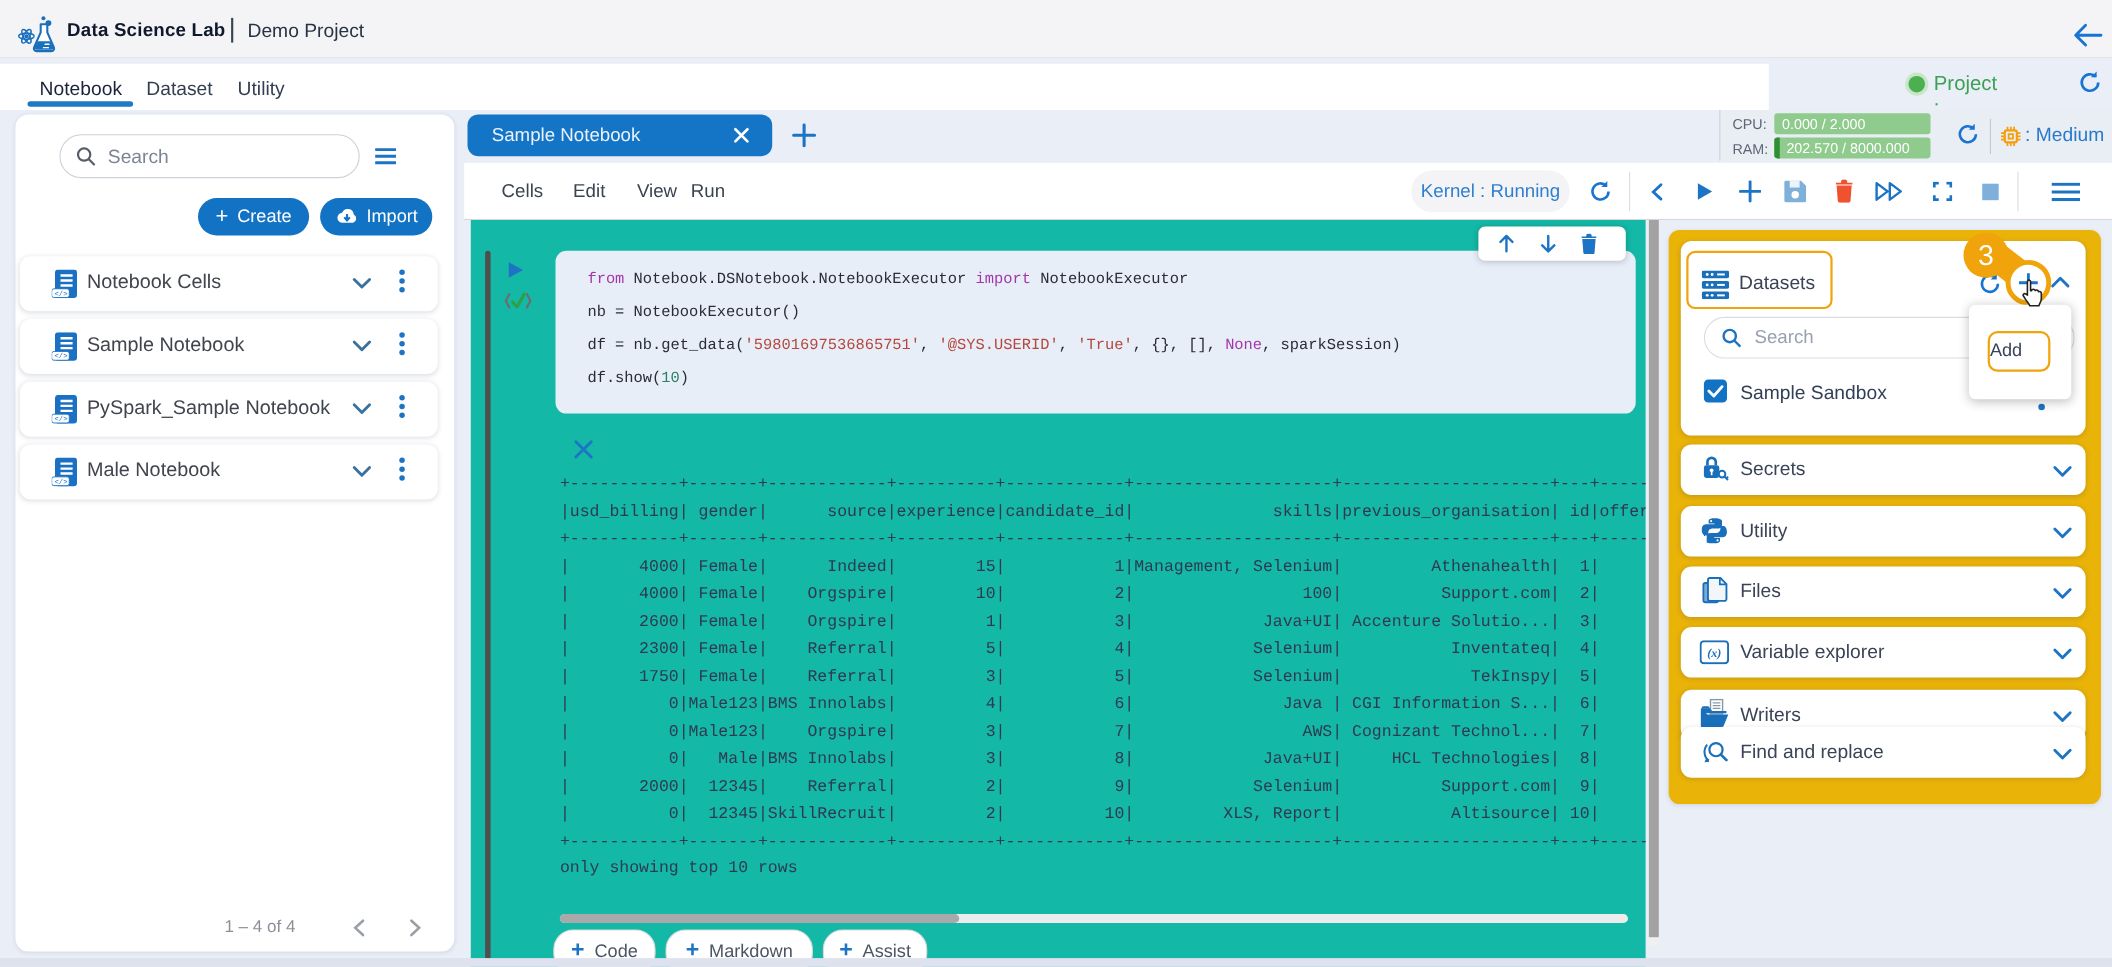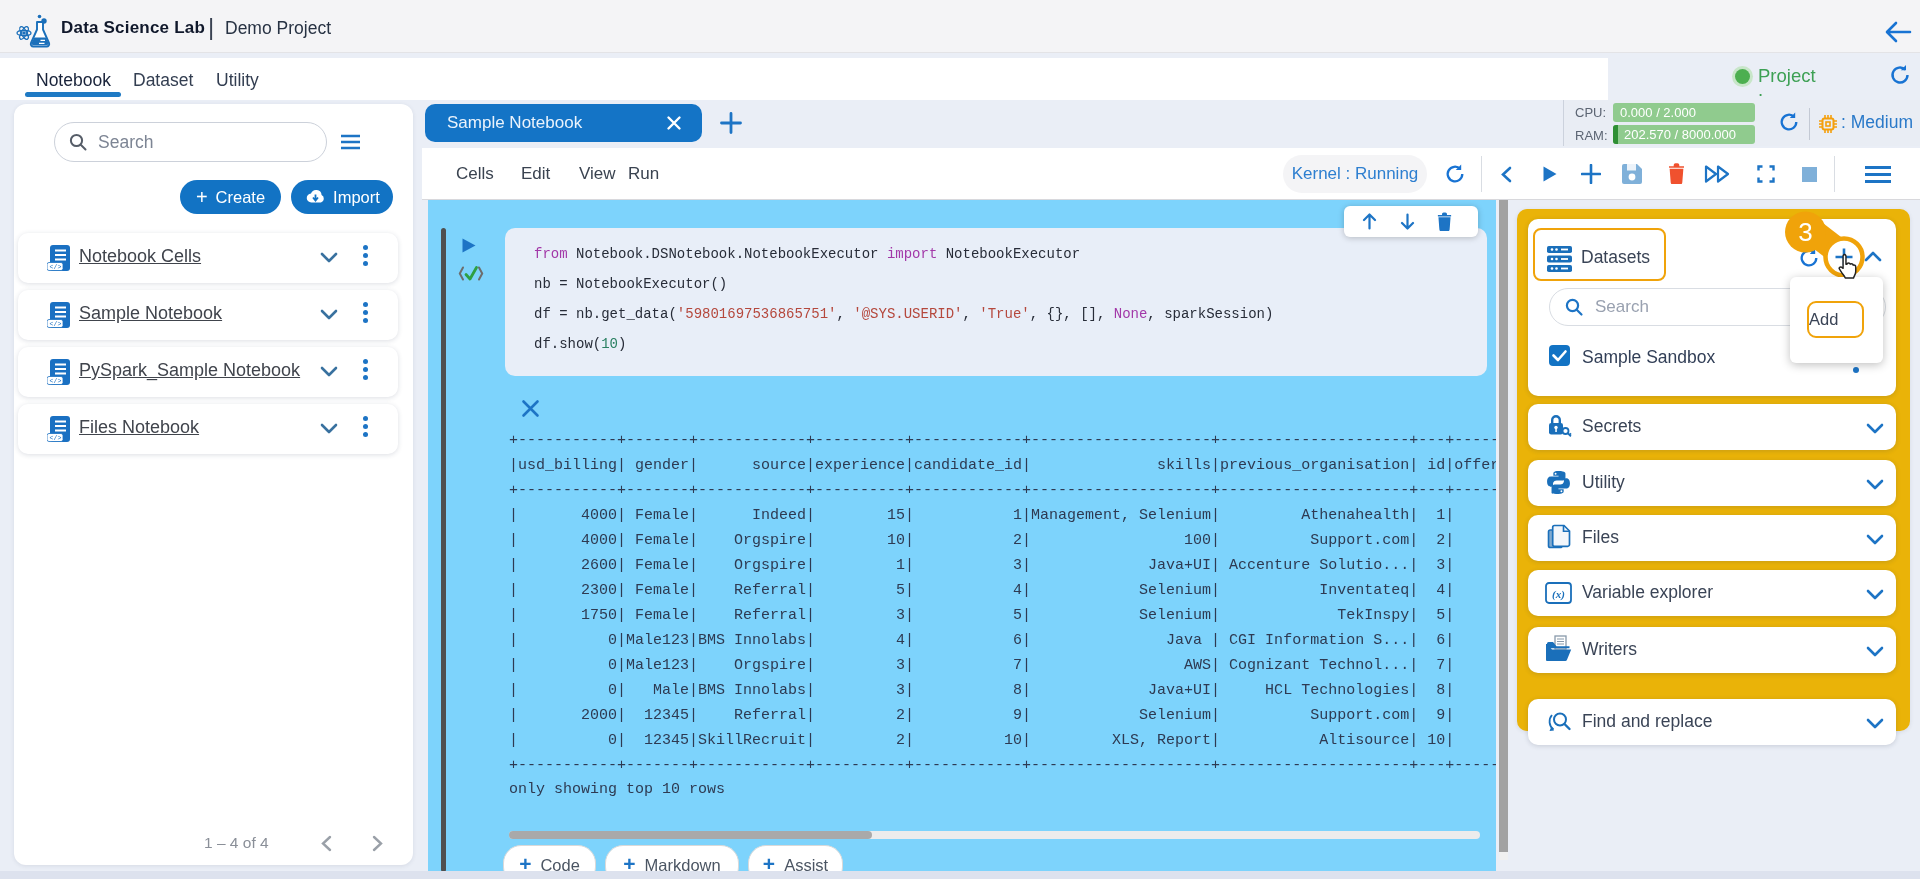--- a/index.html
+++ b/index.html
@@ -19,7 +19,7 @@
   #sb-search { position:absolute; left:40px; top:18px; width:273px; height:40px; border:1px solid #ccd1da; border-radius:20px; background:#fff; }
   #sb-search span { position:absolute; left:43px; top:9px; font-size:17.5px; color:#7d8594; }
   .sb-item { position:absolute; left:4px; width:380px; height:50px; background:#fff; border-radius:10px; box-shadow:0 1px 5px rgba(40,50,80,.16); }
-  .sb-item .lbl { position:absolute; left:61px; top:13px; font-size:18px; color:#40444c;text-decoration:underline; }
+  .sb-item .lbl { position:absolute; left:61px; top:13px; font-size:18px; color:#40444c; }
   .sb-btn { position:absolute; top:76px; height:34px; border-radius:17px; background:#1273c4; color:#fff; font-size:16.5px; display:flex; align-items:center; justify-content:center; }
   .nbicon { left:33px; }
   .itchev { left:306px; }

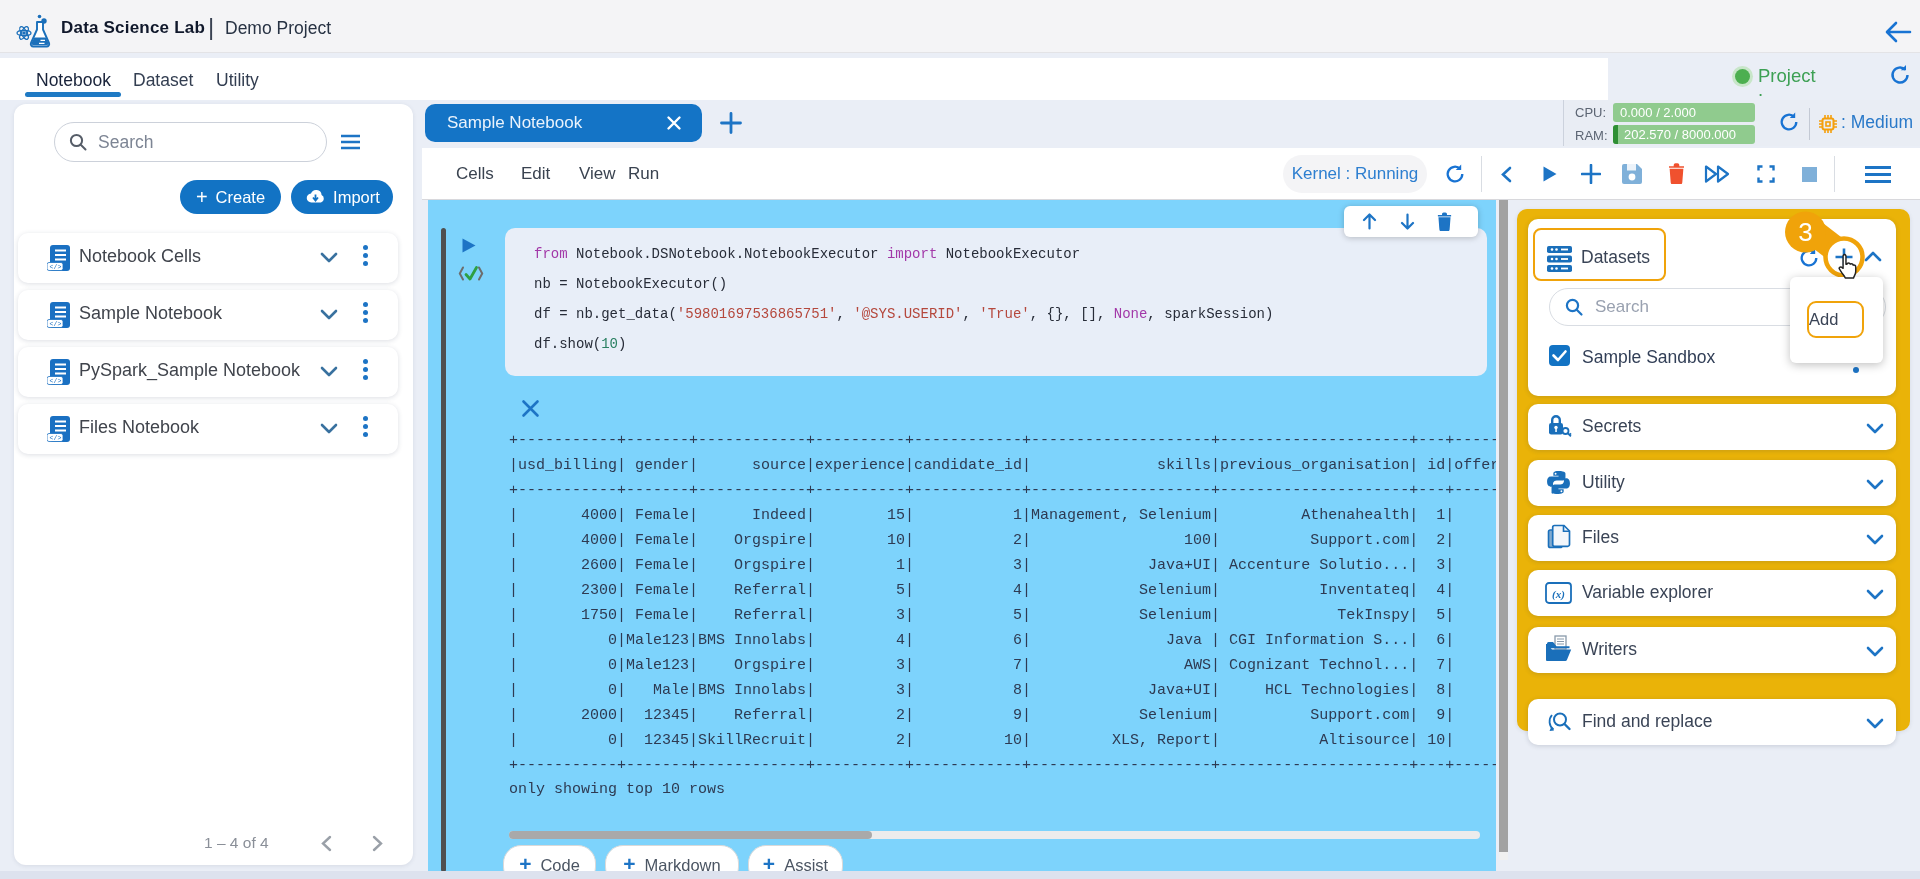--- a/index.html
+++ b/index.html
@@ -36,7 +36,7 @@
   #kernelpill { position:absolute; left:861px; top:7px; width:144px; height:38px; background:#f4f4f6; border-radius:19px; color:#2e7fd0; font-size:17px; text-align:center; line-height:38px; }
   .vsep { position:absolute; top:8px; width:1px; height:36px; background:#d9dde3; }
   
-  #nbpanel { left:428px; top:200px; width:1068px; height:679px; background:#7dd3fc; overflow:hidden; }
+  #nbpanel { left:428px; top:200px; width:1068px; height:679px; background:#14b8a6; overflow:hidden; }
   #cellbar { position:absolute; left:13px; top:28px; width:5px; height:644px; background:#4f4f4f; border-radius:3px; }
   #codecell { position:absolute; left:77px; top:28px; width:982px; height:148px; background:#e8eef8; border-radius:10px; }
   #codecell pre { position:absolute; left:29px; top:11px; font-family:"Liberation Mono", monospace; font-size:14px; line-height:30px; color:#272c38; }

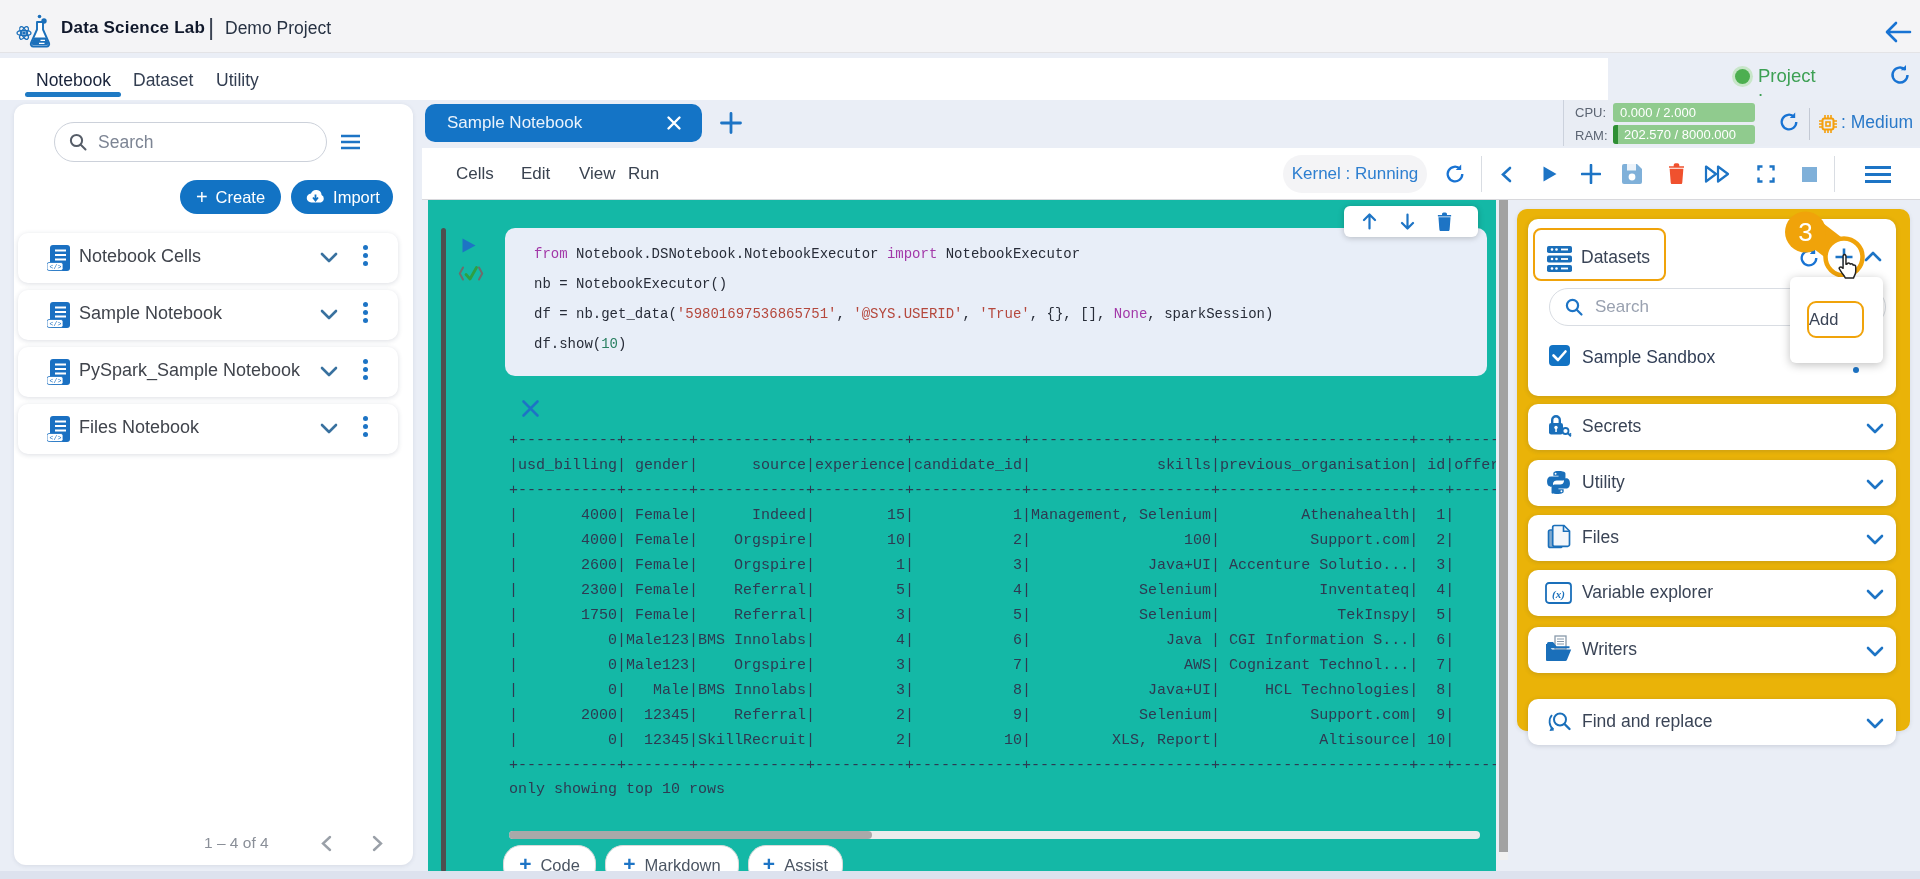--- a/index.html
+++ b/index.html
@@ -148,7 +148,7 @@
       <span class="lbl">PySpark_Sample Notebook</span>
     </div>
   <div class="sb-item" style="top:300px;">
-      <span class="lbl">Files Notebook</span>
+      <span class="lbl">Male Notebook</span>
     </div>
   <svg class="abs nbicon" style="top:141px;" width="30" height="28" viewBox="0 0 30 28">
       <use href="#nbico"></use>

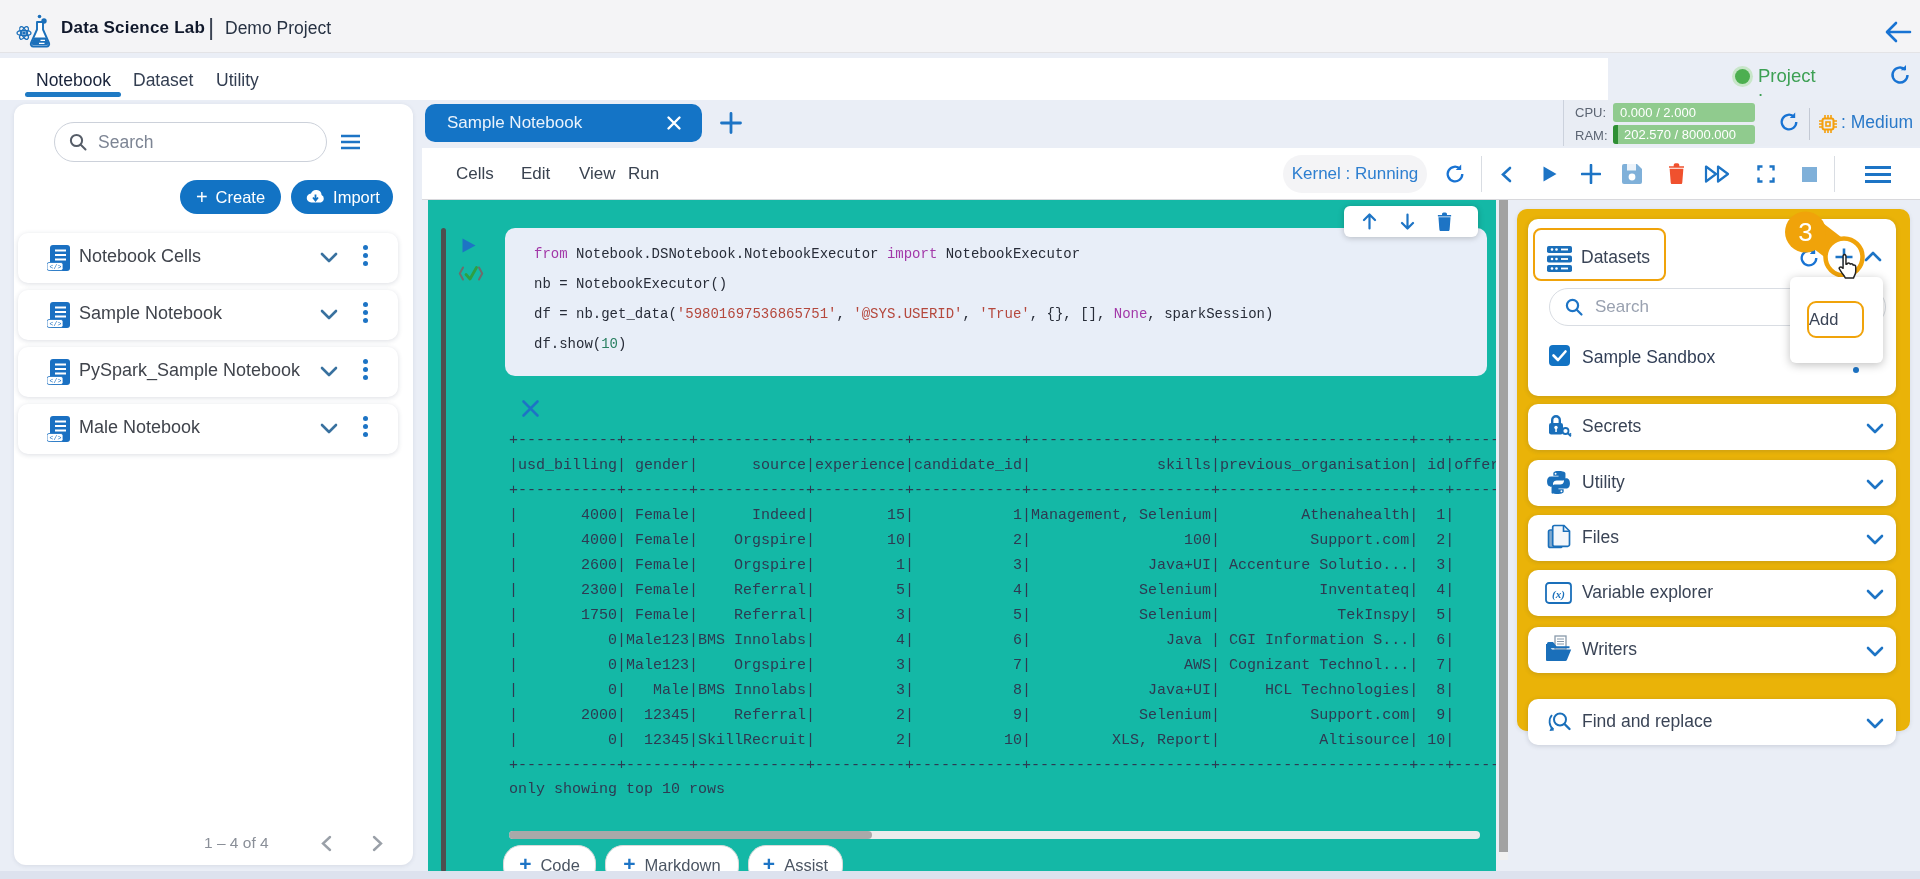--- a/index.html
+++ b/index.html
@@ -406,7 +406,7 @@
         <use href="#chevdn-b"></use>
       </svg>
   </div>
-  <div class="rcard" style="top:490px; height:46px;text-align:right;">
+  <div class="rcard" style="top:452px; height:46px;text-align:right;">
     <svg class="abs" style="left:19px; top:10px;" width="26" height="26" viewBox="0 0 26 26">
       <circle cx="13" cy="10.5" r="6" stroke="#1a6fba" stroke-width="2" fill="none"></circle>
       <path d="M17.5 15 L22.5 20" stroke="#1a6fba" stroke-width="2.4" stroke-linecap="round"></path>

